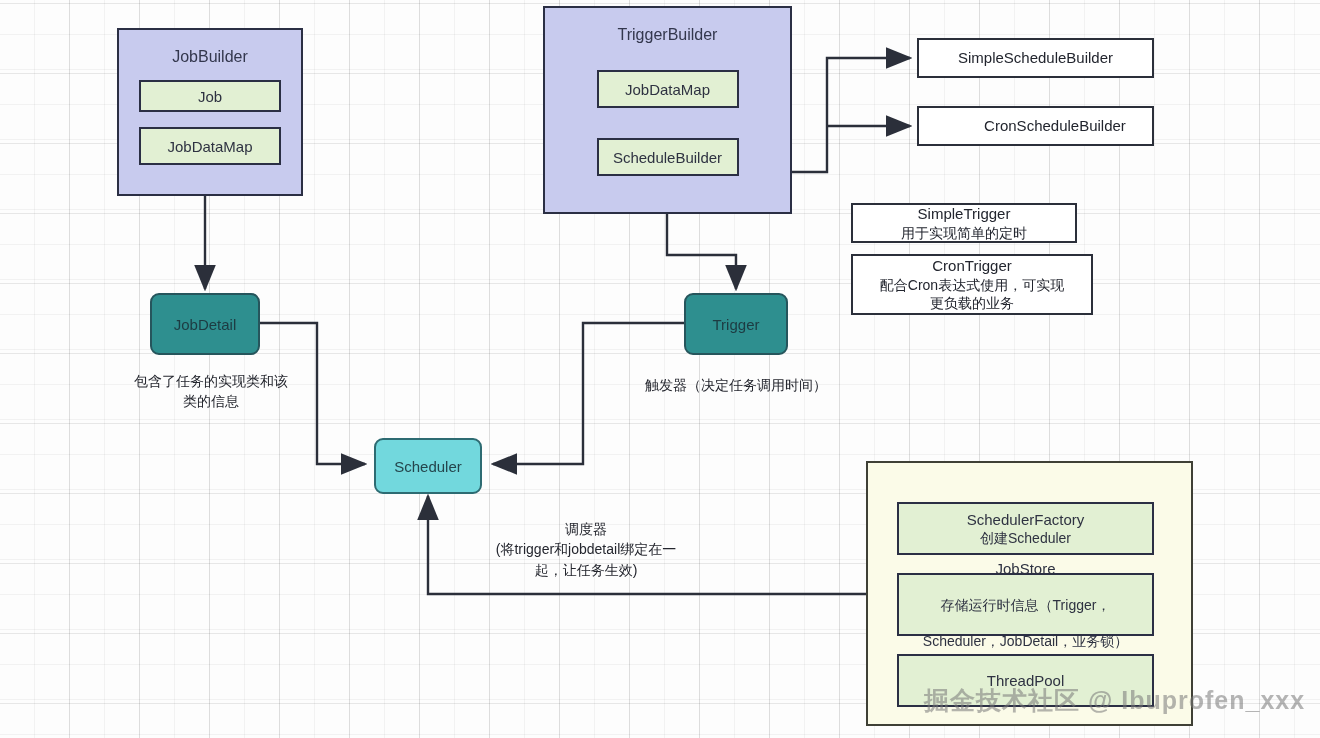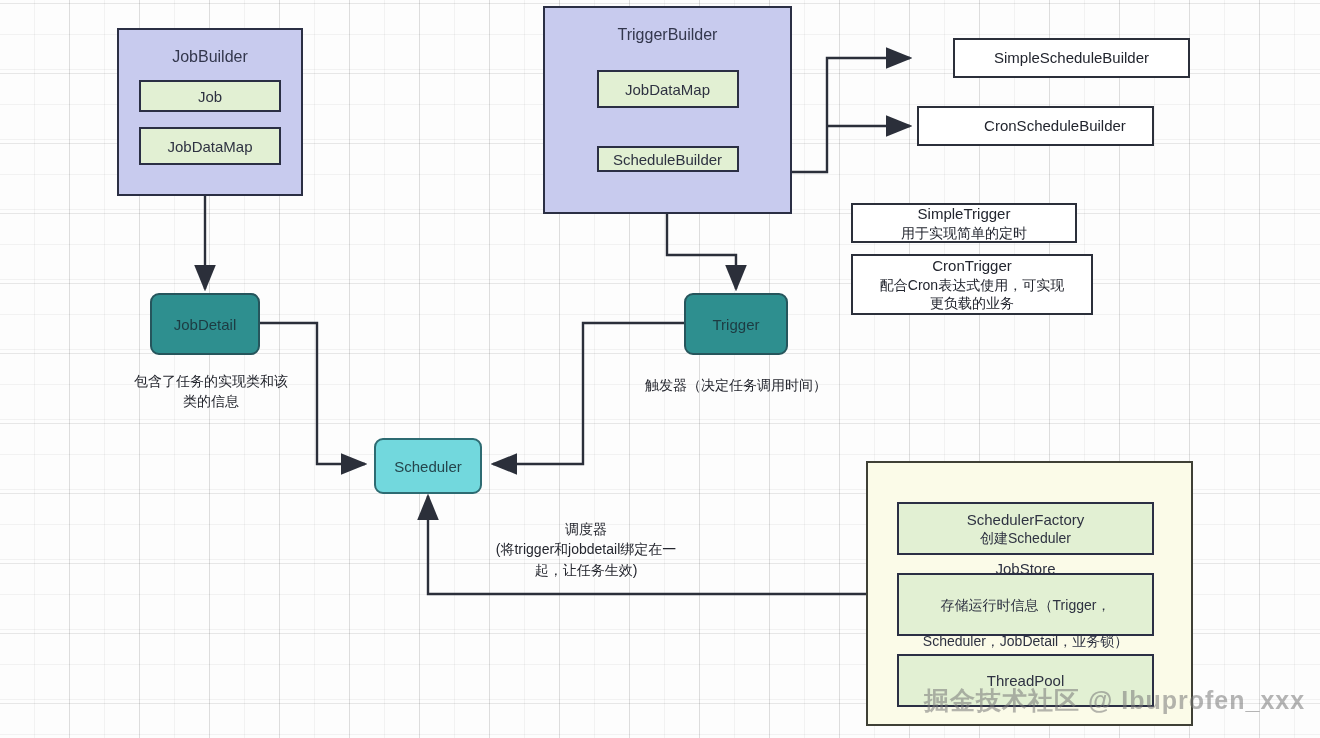--- a/index.html
+++ b/index.html
@@ -108,7 +108,7 @@
     </div>
   </div>
 
-  <div class="node plain" style="left:917px;top:38px;width:237px;height:40px;margin-left:36px;">
+  <div class="node plain" style="left:917px;top:38px;width:237px;height:40px;">
     <span>SimpleScheduleBuilder</span>
   </div>
   <div class="node plain" style="left:917px;top:106px;width:237px;height:40px;padding-left:39px;">

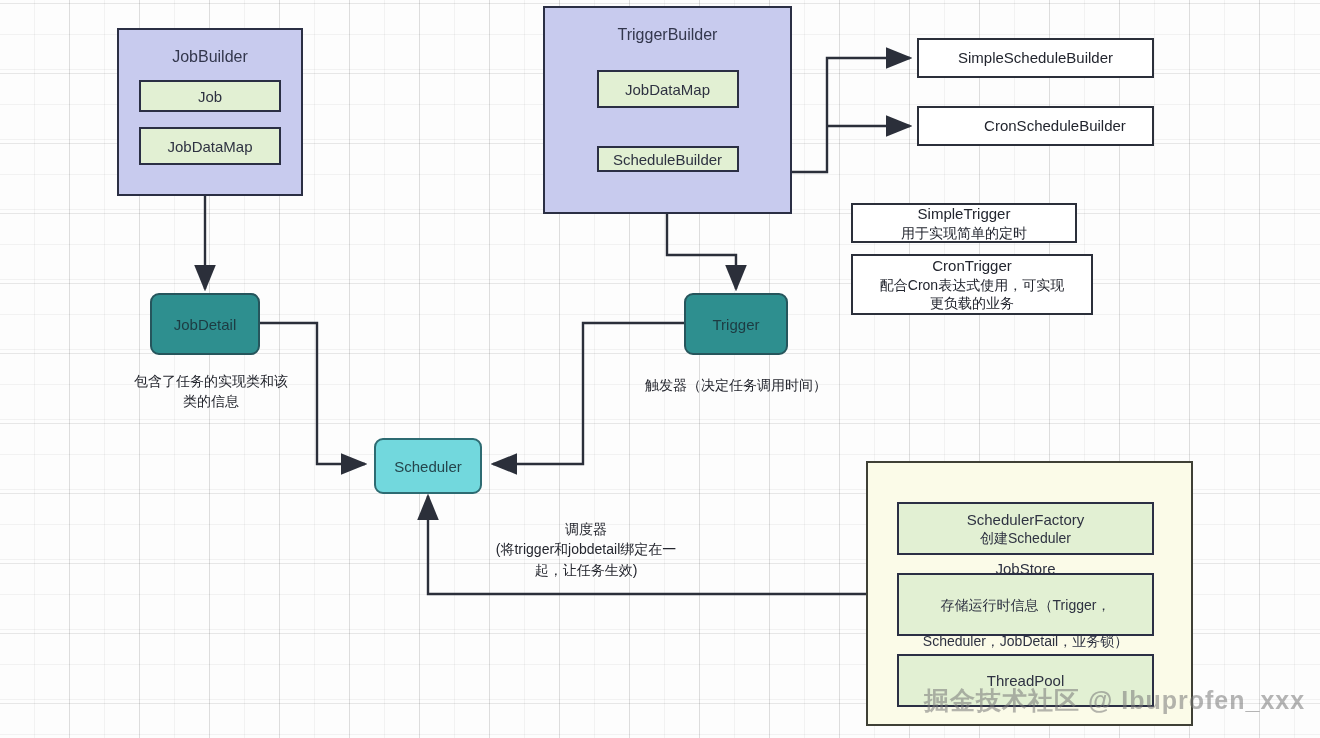--- a/index.html
+++ b/index.html
@@ -103,7 +103,7 @@
     <div class="sub" style="width:142px;height:38px;margin-top:26px;">
       <span>JobDataMap</span>
     </div>
-    <div class="sub" style="width:142px;height:26px;margin-top:38px;">
+    <div class="sub" style="width:142px;height:38px;margin-top:30px;">
       <span>ScheduleBuilder</span>
     </div>
   </div>

